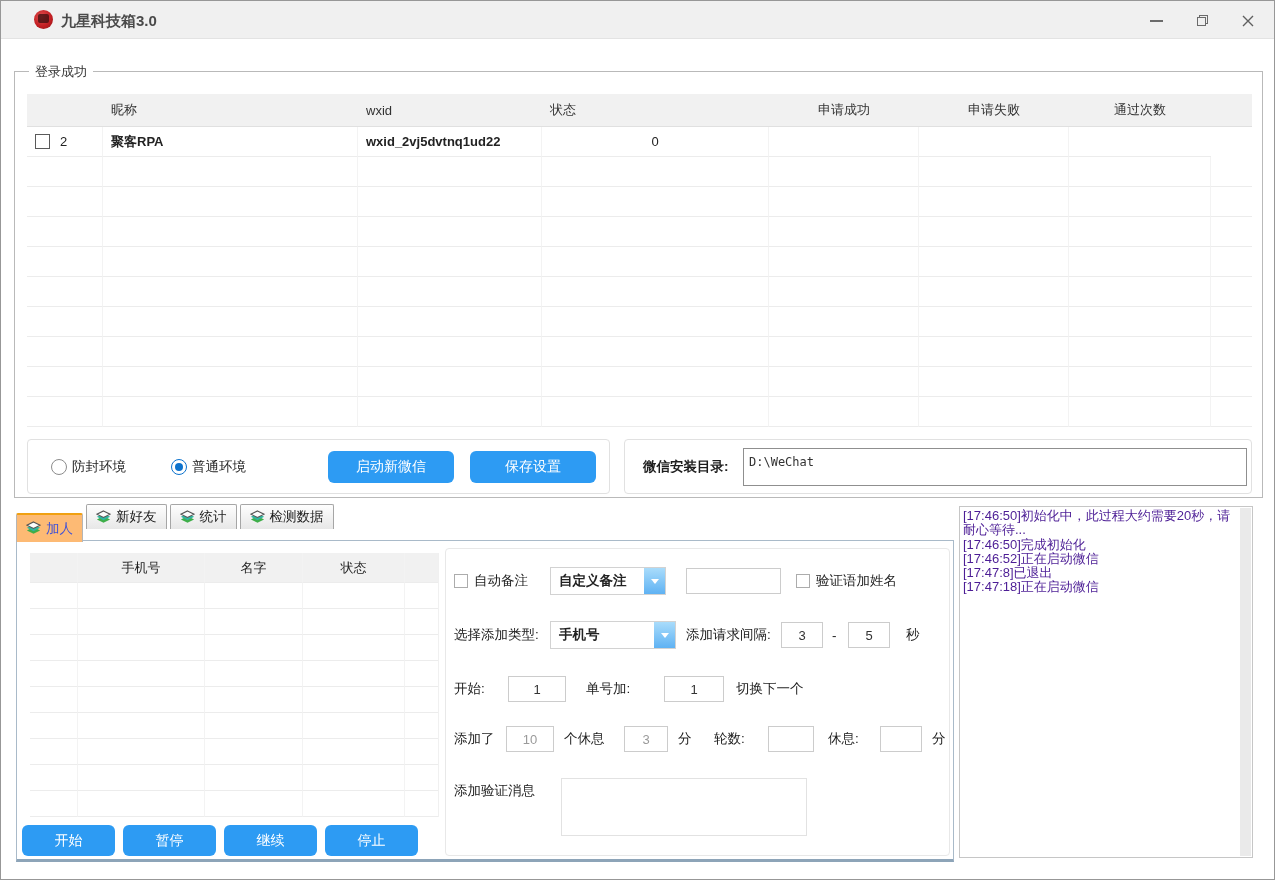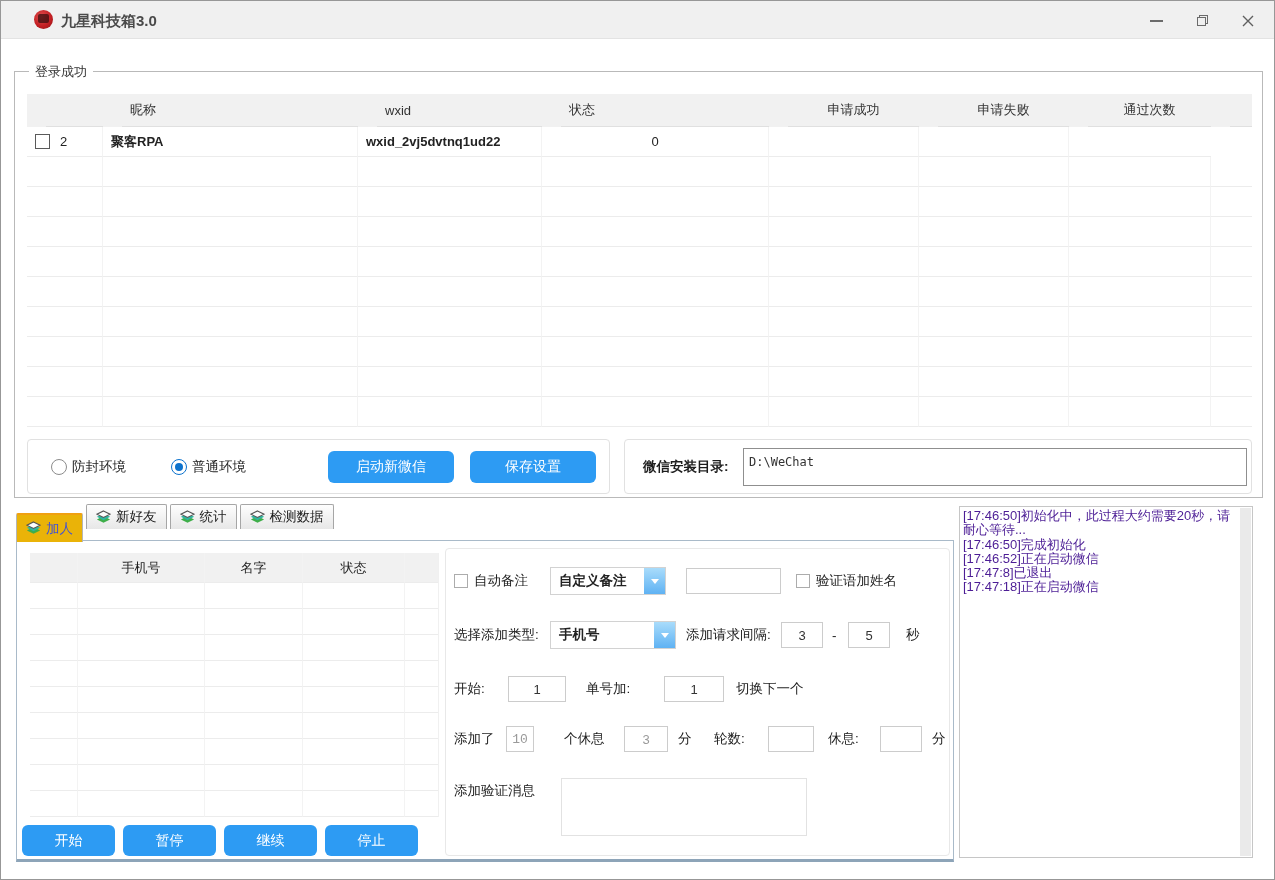--- a/index.html
+++ b/index.html
@@ -28,7 +28,7 @@
   .t-cell{display:flex;align-items:center;padding:0 8px;font-size:13px;color:#222;
           border-bottom:1px solid #ececec;border-right:1px solid #f3f3f3;min-width:0;overflow:hidden;white-space:nowrap;}
   .t-cell:last-child{border-right:none;}
-  .t-head .t-cell{border-right:none;border-bottom:1px solid #e0e0e0;color:#333;margin-left:19px;}
+  .t-head .t-cell{border-right:none;border-bottom:1px solid #e0e0e0;color:#333;}
   .t-cell.ctr{justify-content:center;}
   .t-cell.b{font-weight:700;}
   .cb{display:inline-block;width:15px;height:15px;border:1px solid #5a5a5a;background:#fff;margin-right:10px;flex:0 0 auto;}

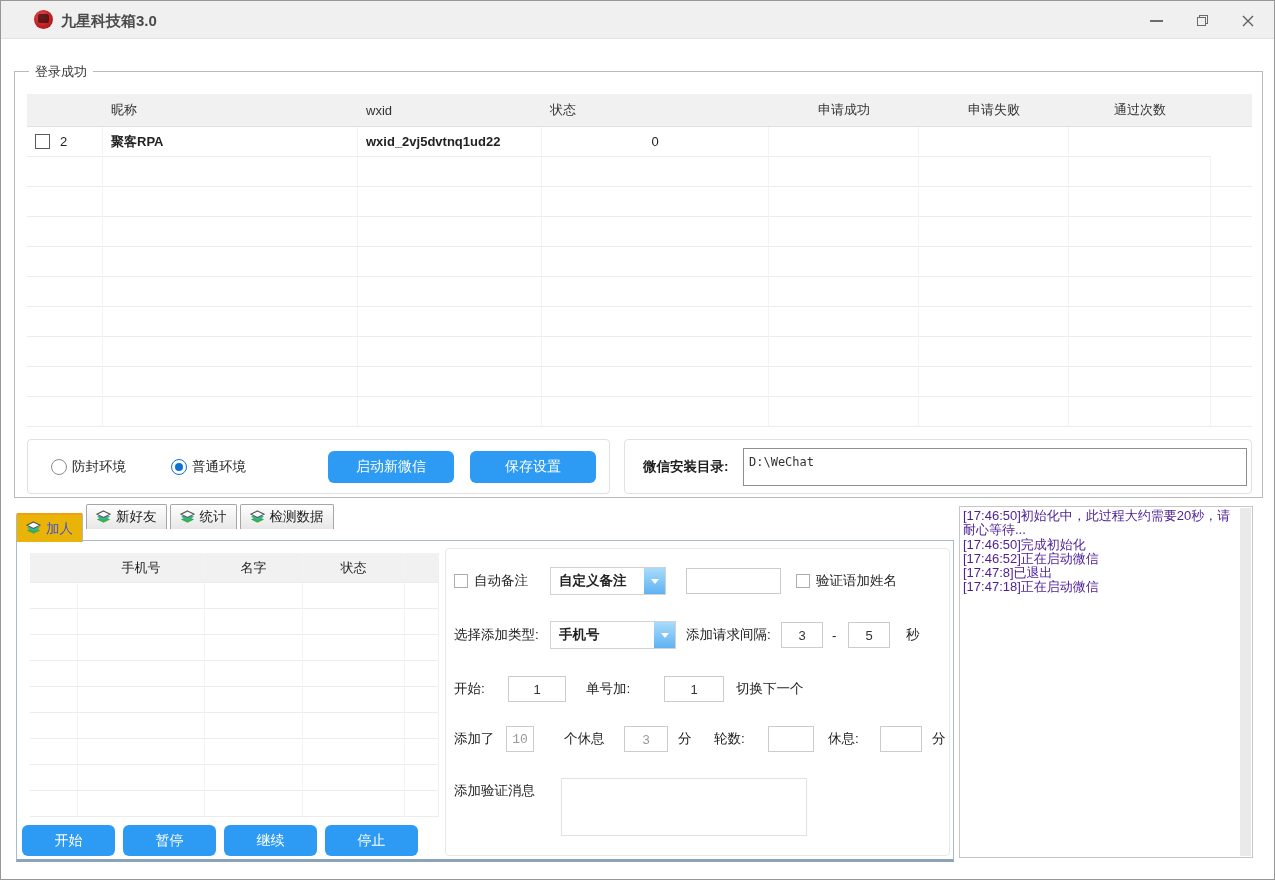--- a/index.html
+++ b/index.html
@@ -50,7 +50,7 @@
   .tab{display:flex;align-items:center;gap:5px;padding:0 9px;height:25px;
        background:linear-gradient(#fefefe,#e7e7e7);border:1px solid #a6a6a6;border-bottom:none;
        border-radius:2px 2px 0 0;font-size:13.5px;color:#1c1c1c;margin-bottom:12px;}
-  .tab.active{height:29px;background:#eab308;border-color:#b5b5b5;border-top:2px solid #f0a011;
+  .tab.active{height:29px;background:#fdba74;border-color:#b5b5b5;border-top:2px solid #f0a011;
        color:#4052d6;margin-bottom:-1px;}
   .tab-icon{display:flex;align-items:center;}
   .tab-label{white-space:nowrap;}

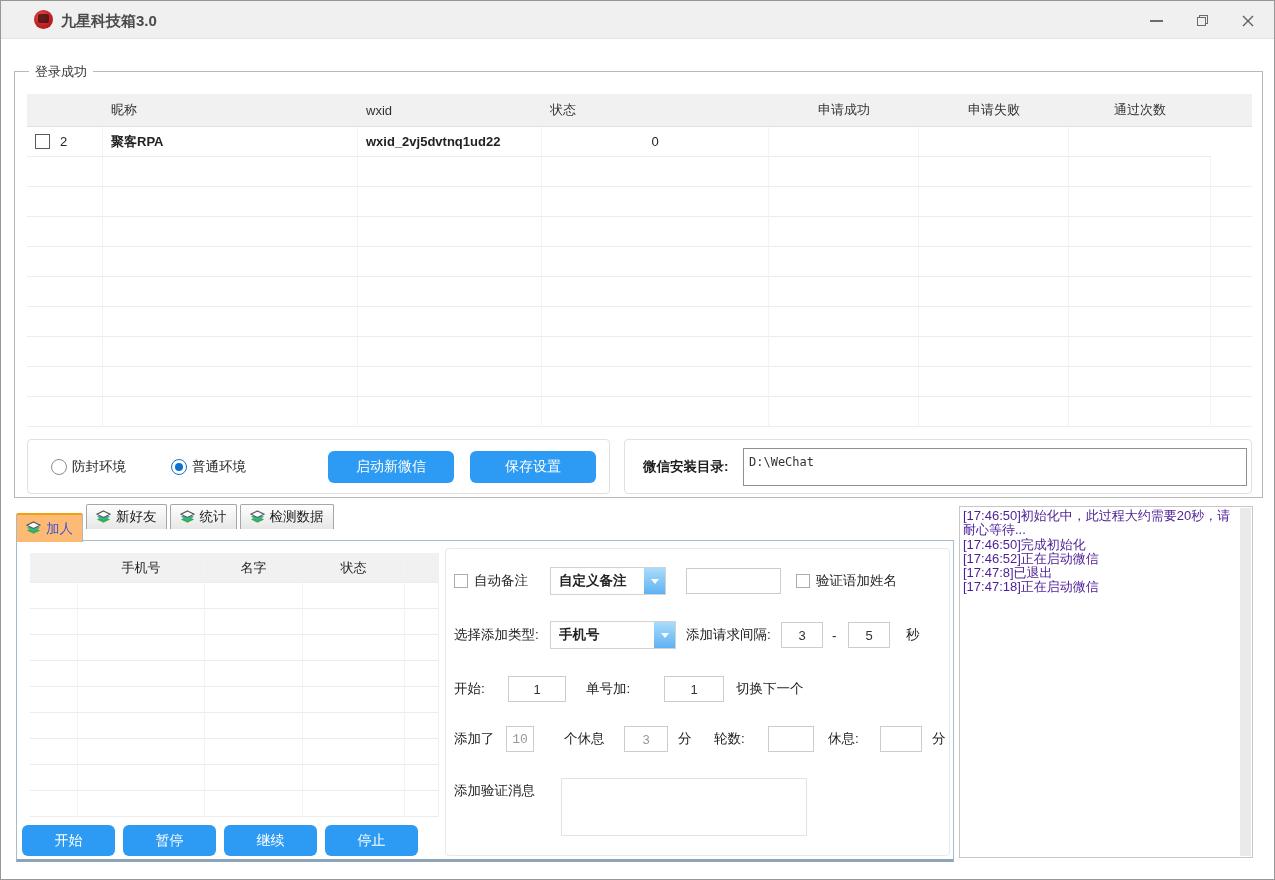--- a/index.html
+++ b/index.html
@@ -402,7 +402,7 @@
 
       <div class="frow" style="top:176px">
         <span class="flabel" style="left:8px">添加了</span>
-        <input class="tinput dim" style="left: 60px; width: 28px; font-family: Liberation Mono, monospace;" value="10">
+        <input class="tinput dim" style="left: 60px; width: 48px;" value="10">
         <span class="flabel" style="left:118px">个休息</span>
         <input class="tinput dim" style="left: 178px; width: 44px;" value="3">
         <span class="flabel" style="left:232px">分</span>

